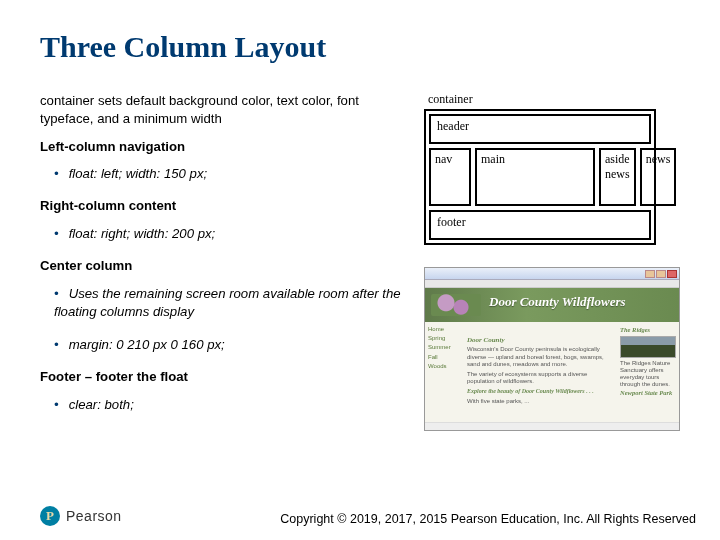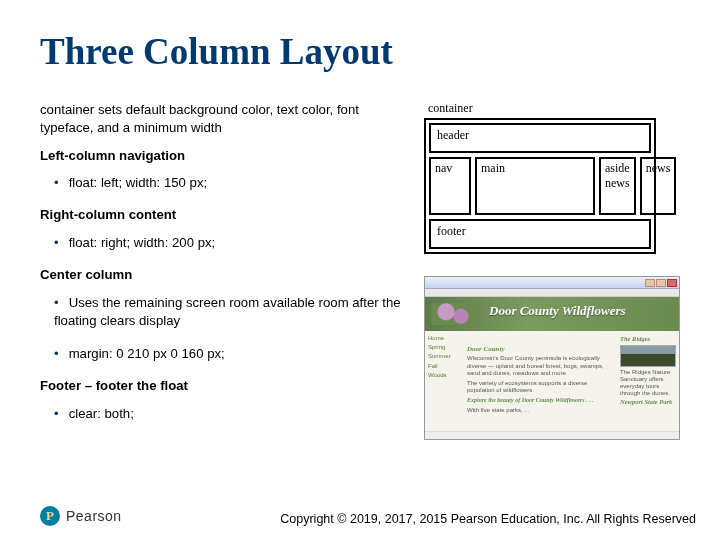--- a/index.html
+++ b/index.html
@@ -19,7 +19,7 @@
   }
   h1 {
     font-family: "Times New Roman", Times, serif;
-    font-size: 37px;
+    font-size: 30px;
     font-weight: bold;
     color: #003a70;
     margin-bottom: 28px;

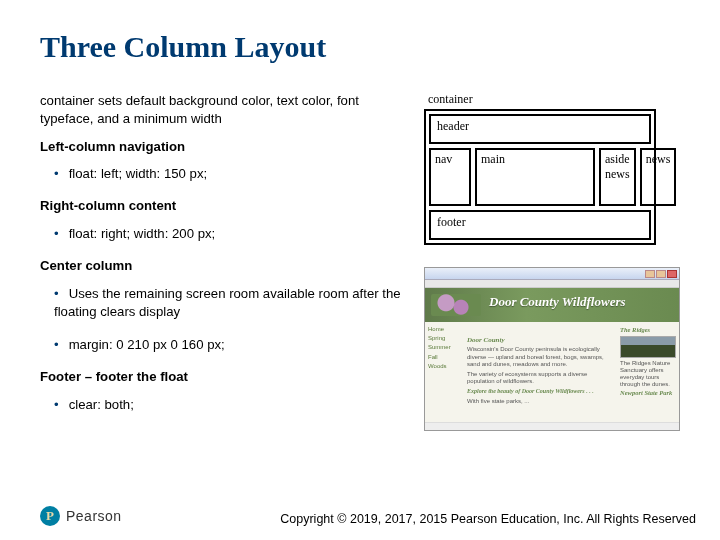--- a/index.html
+++ b/index.html
@@ -35,7 +35,7 @@
   }
   .left-col .para { margin-bottom: 10px; }
   .left-col .heading { font-weight: bold; margin-bottom: 8px; margin-top: 6px; }
-  .left-col ul { list-style: none; padding-left: 14px; margin-bottom: 8px; }
+  .left-col ul { list-style: none; padding-left: 14px; margin-bottom: 8px; font-style: italic; }
   .left-col li::before { content: "•"; color: #003a70; margin-right: 10px; }
   .left-col li { padding: 2px 0 6px 0; }
   .footline { margin-top: 2px; }

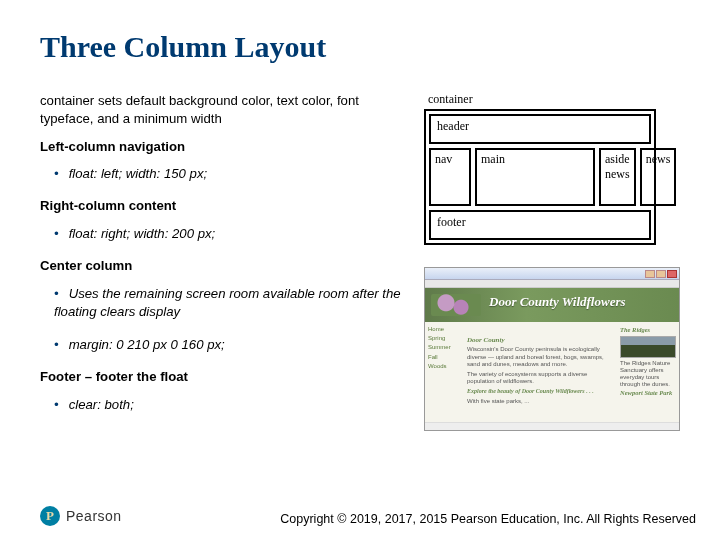--- a/index.html
+++ b/index.html
@@ -194,7 +194,7 @@
 
       <div class="heading">Center column</div>
       <ul>
-          <li>Uses the remaining screen room available room after the floating clears display</li>
+          <li>Uses the remaining screen room available room after the floating columns display</li>
         </ul>
 
       <ul>

